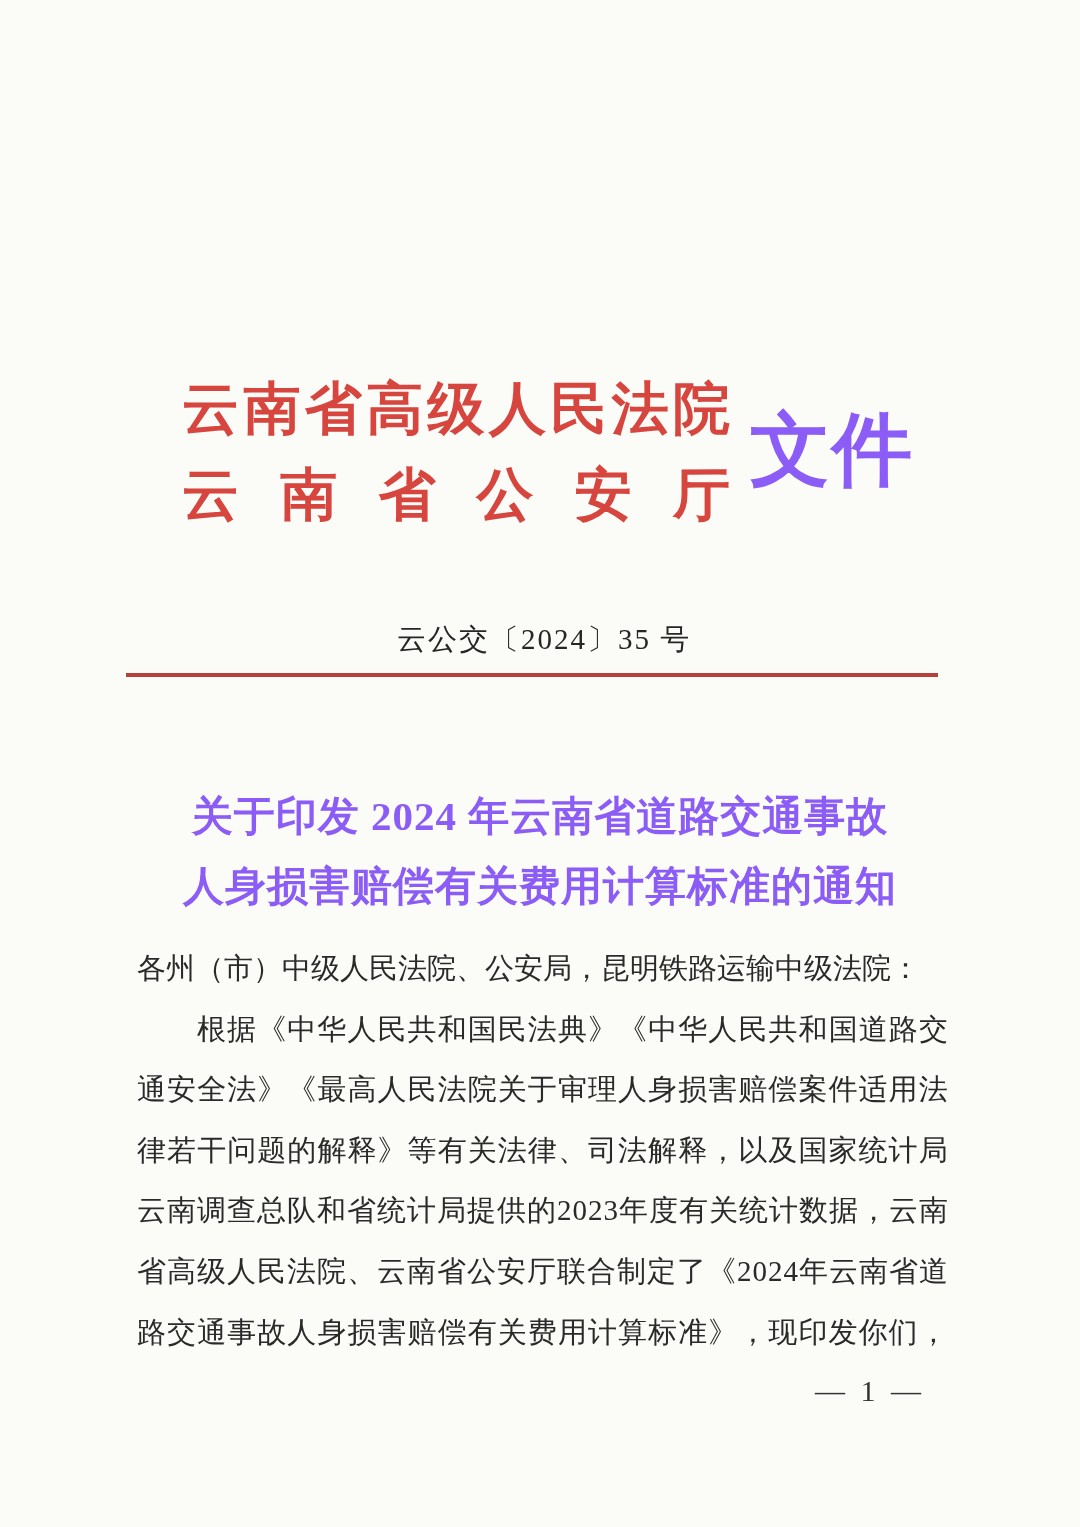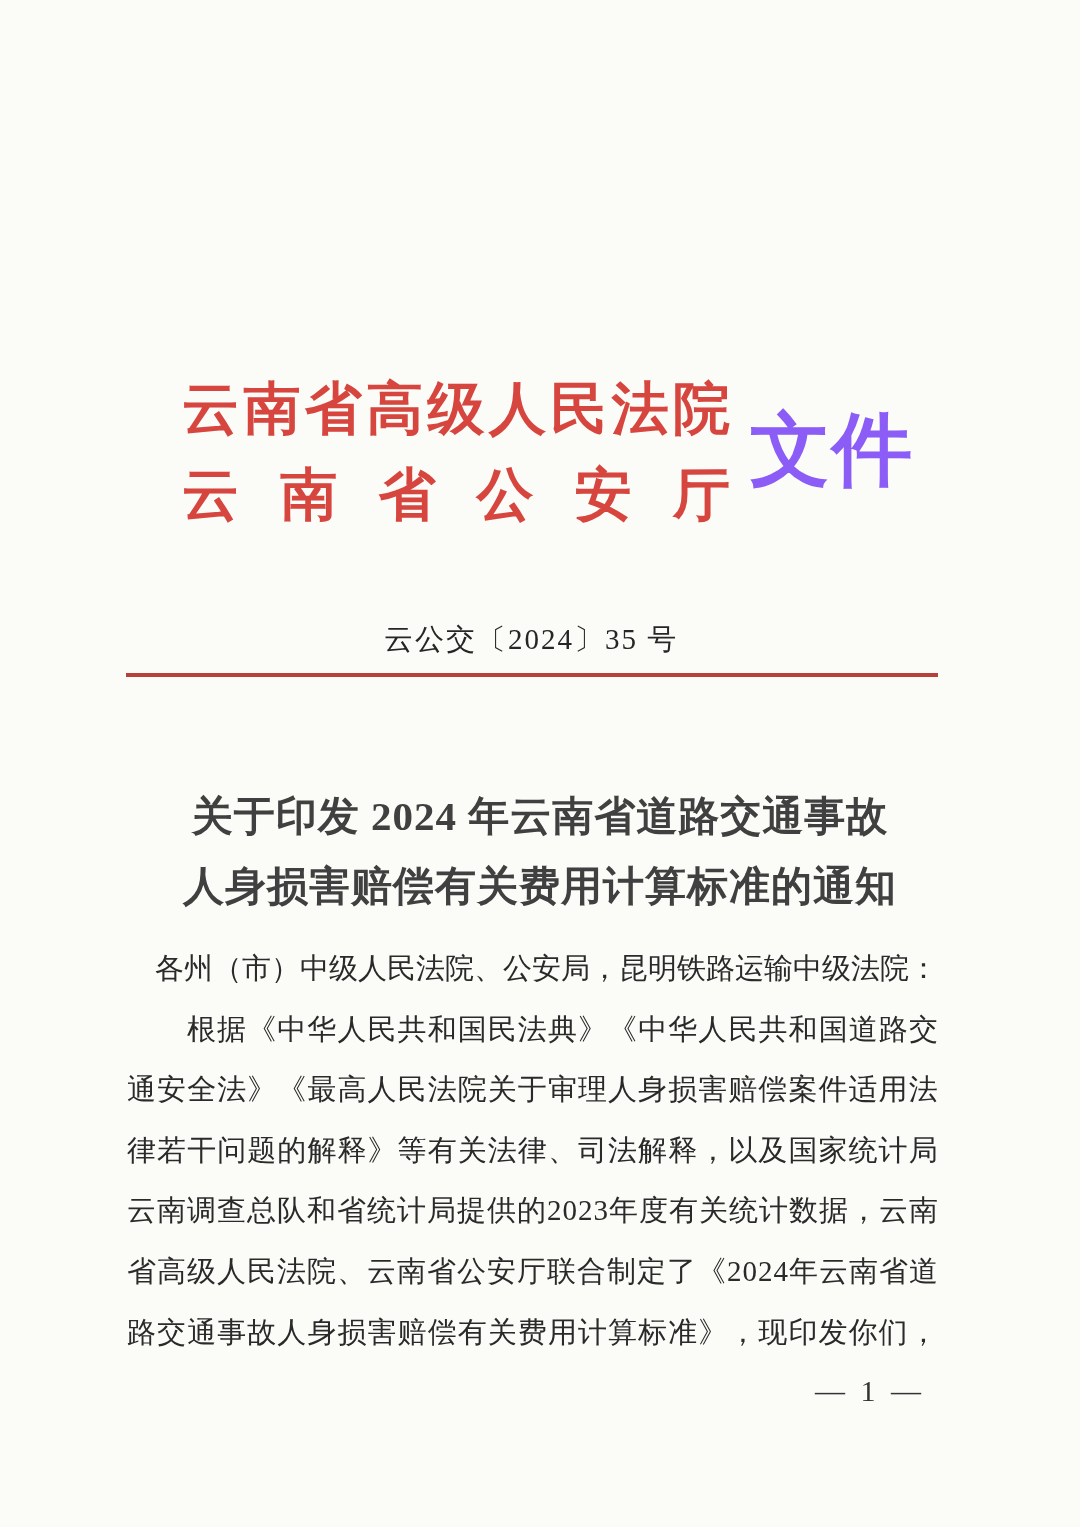--- a/index.html
+++ b/index.html
@@ -47,7 +47,7 @@
   
   .doc-number {
     position: absolute;
-    left: 4px;
+    left: 17px;
     top: 620px;
     width: 1054px;
     text-align: center;

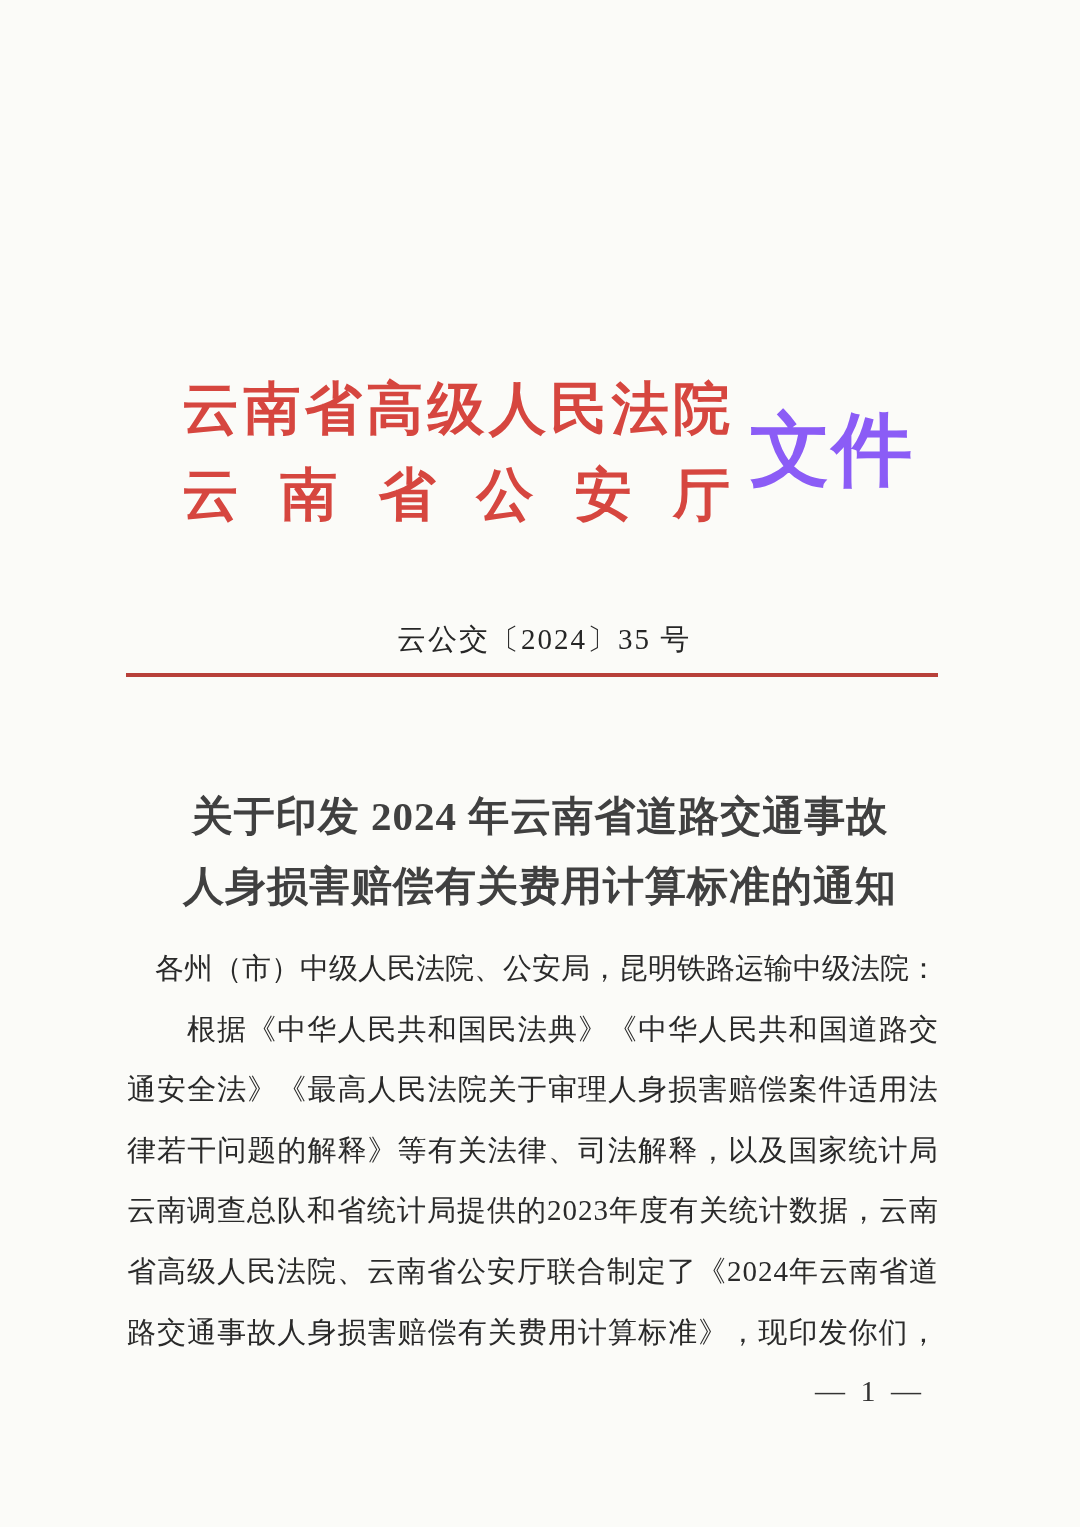--- a/index.html
+++ b/index.html
@@ -75,7 +75,7 @@
     text-align: center;
     font-weight: bold;
     font-size: 41px;
-    color: #404040;
+    color: #8b5cf6;
     letter-spacing: 1px;
   }
   .title-line { height: 70px; line-height: 70px; }

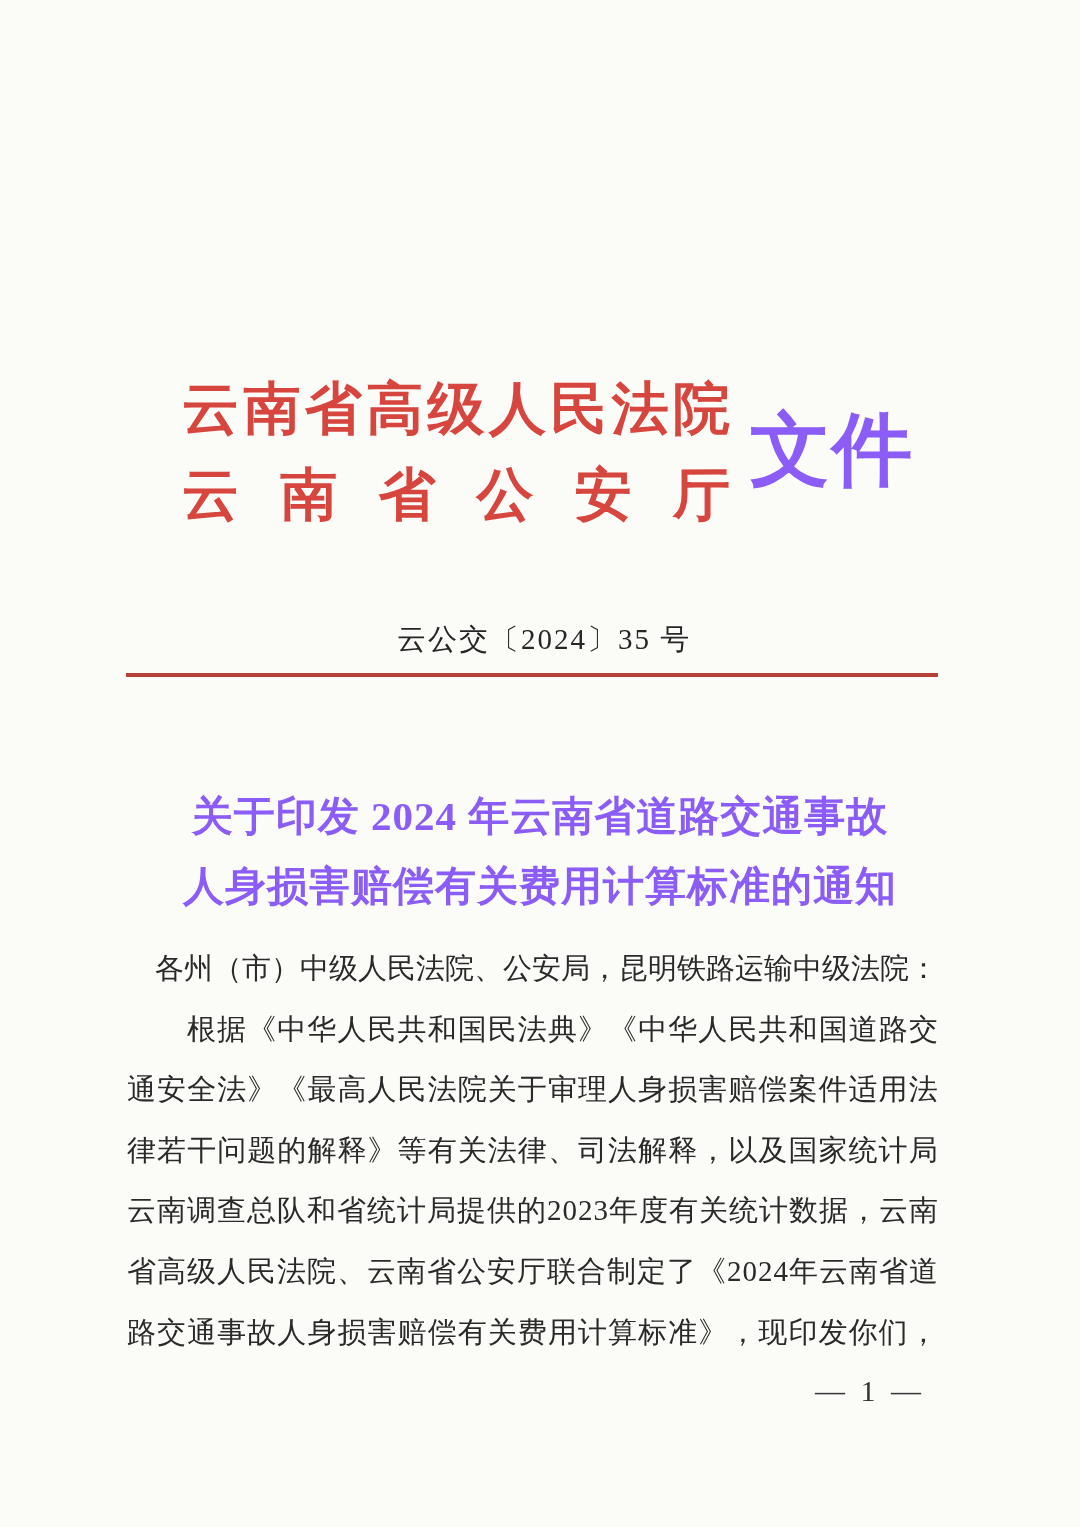--- a/index.html
+++ b/index.html
@@ -83,12 +83,11 @@
   
   .body-block {
     position: absolute;
-    left: 127px;
+    left: 137px;
     top: 938px;
     width: 811px;
     font-size: 29px;
     color: #2a2a2a;
-    text-align: right;
   }
   .body-line {
     height: 60.6px;

